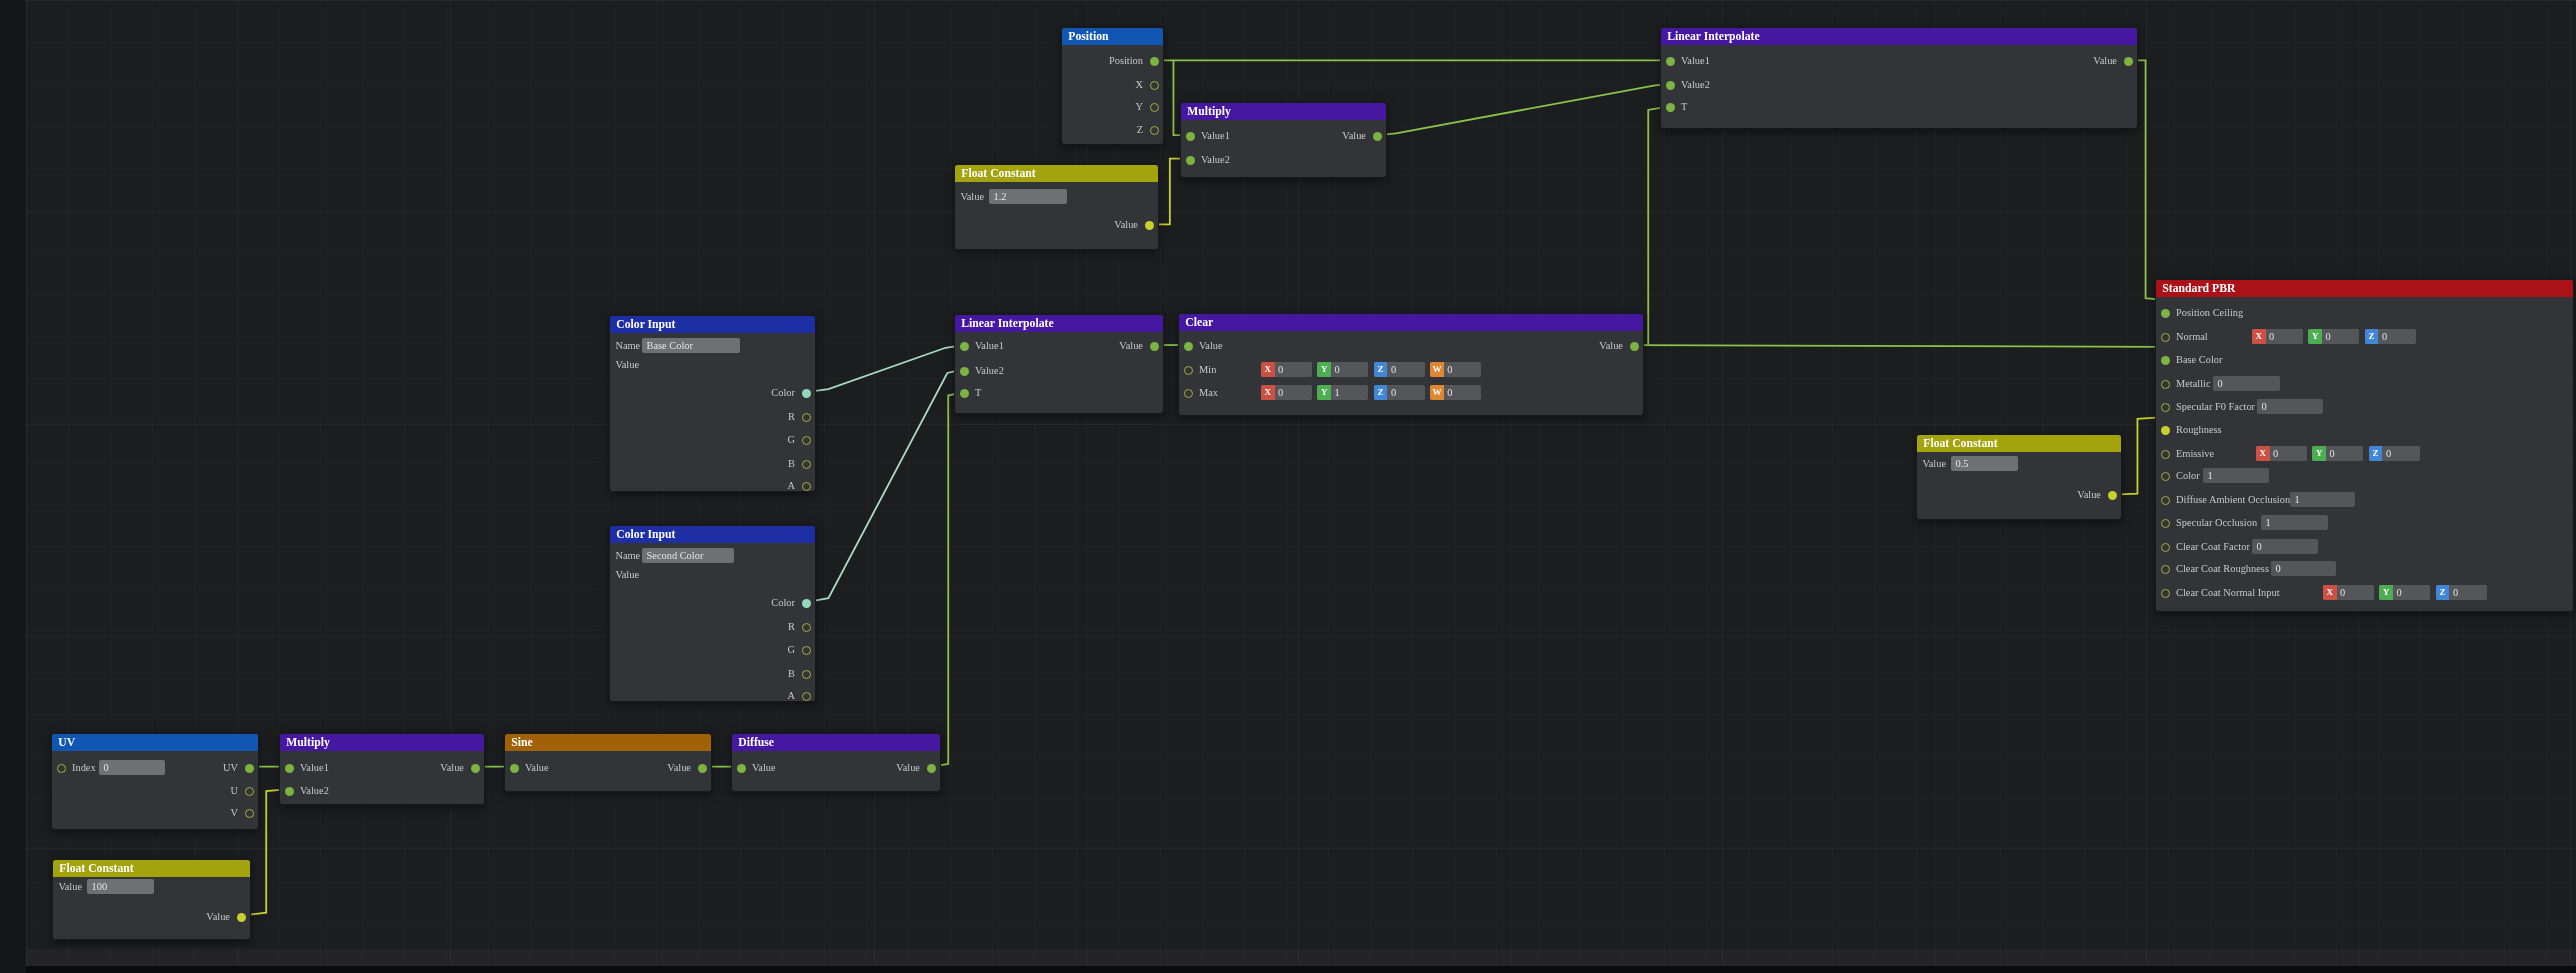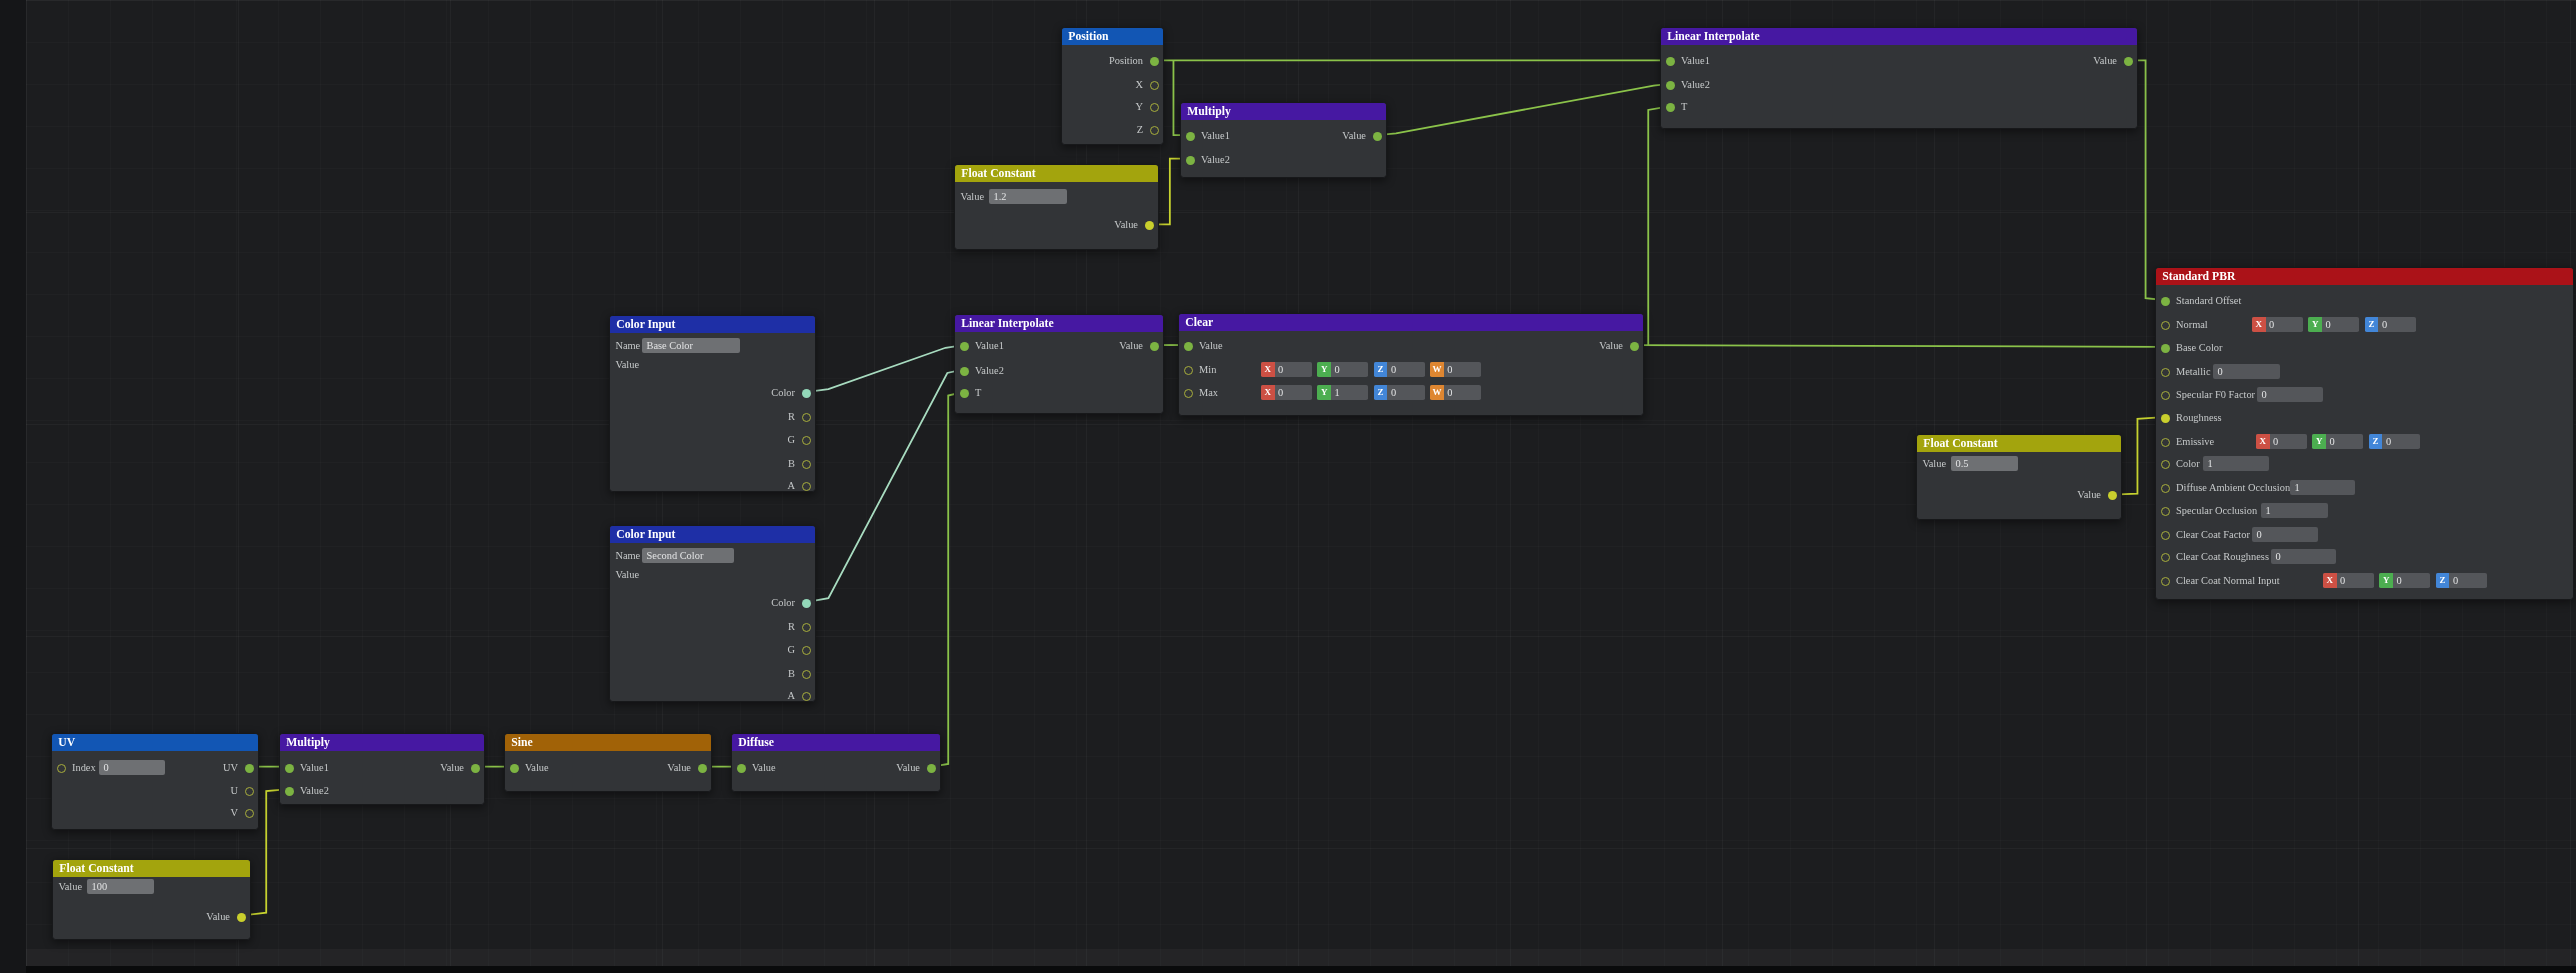--- a/index.html
+++ b/index.html
@@ -262,7 +262,7 @@
         <div class="dot out green"></div>
       </div>
     </div>
-    <div class="node" style="left: 2129px; top: 267px; width: 419px; height: 333px;">
+    <div class="node" style="left: 2129px; top: 279px; width: 419px; height: 333px;">
       <div class="hdr" style="background: rgb(171, 18, 24);">Standard PBR</div>
       <div class="row" style="top: 25px;">
         <div class="dot in green"></div>

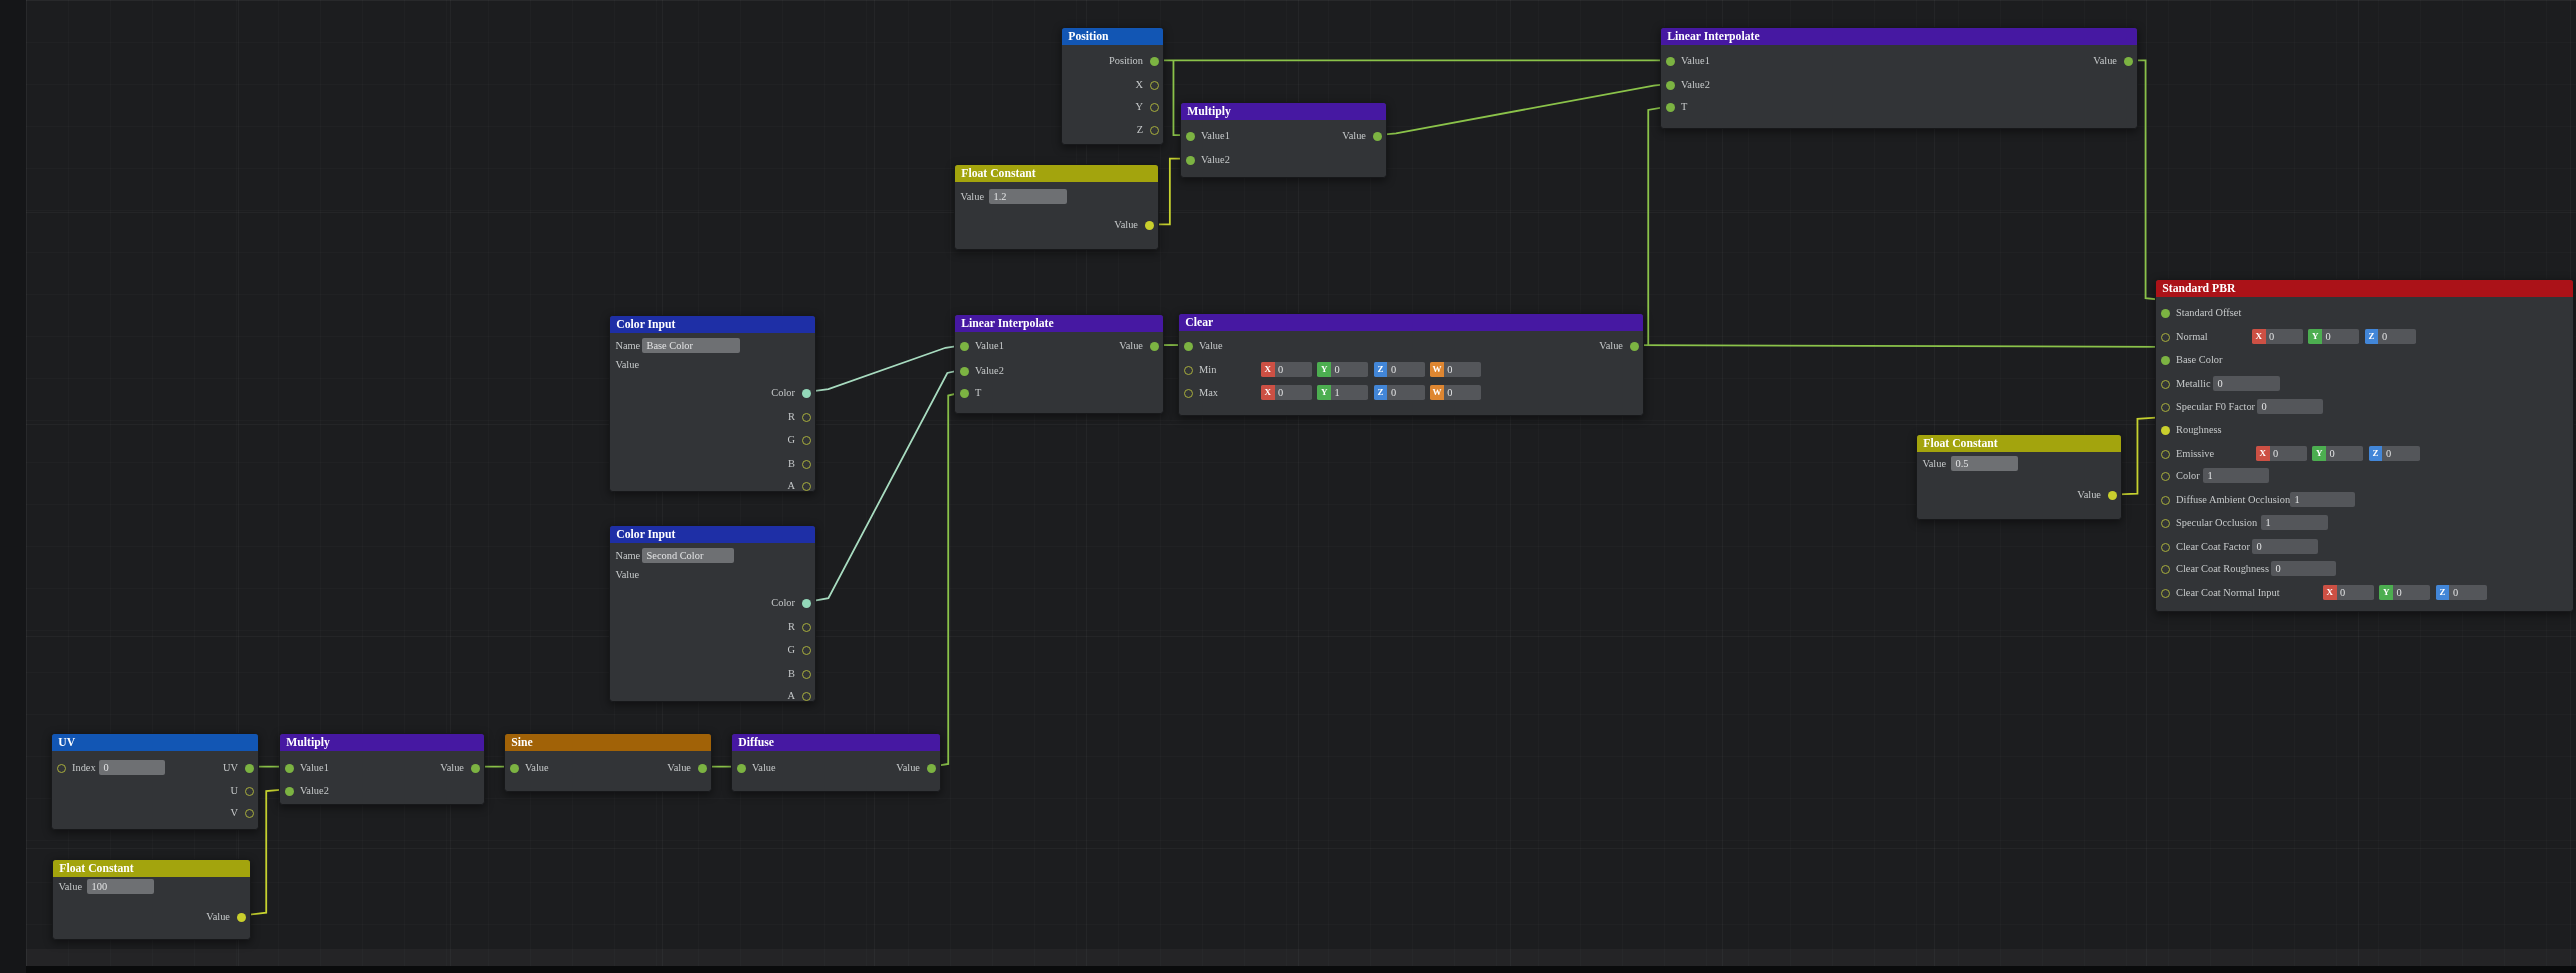--- a/index.html
+++ b/index.html
@@ -266,7 +266,7 @@
       <div class="hdr" style="background: rgb(171, 18, 24);">Standard PBR</div>
       <div class="row" style="top: 25px;">
         <div class="dot in green"></div>
-        <div class="lbl in">Standard Offset</div>
+        <div class="lbl in">Position Ceiling</div>
       </div>
       <div class="row" style="top: 49px;">
         <div class="dot in hollow"></div>

